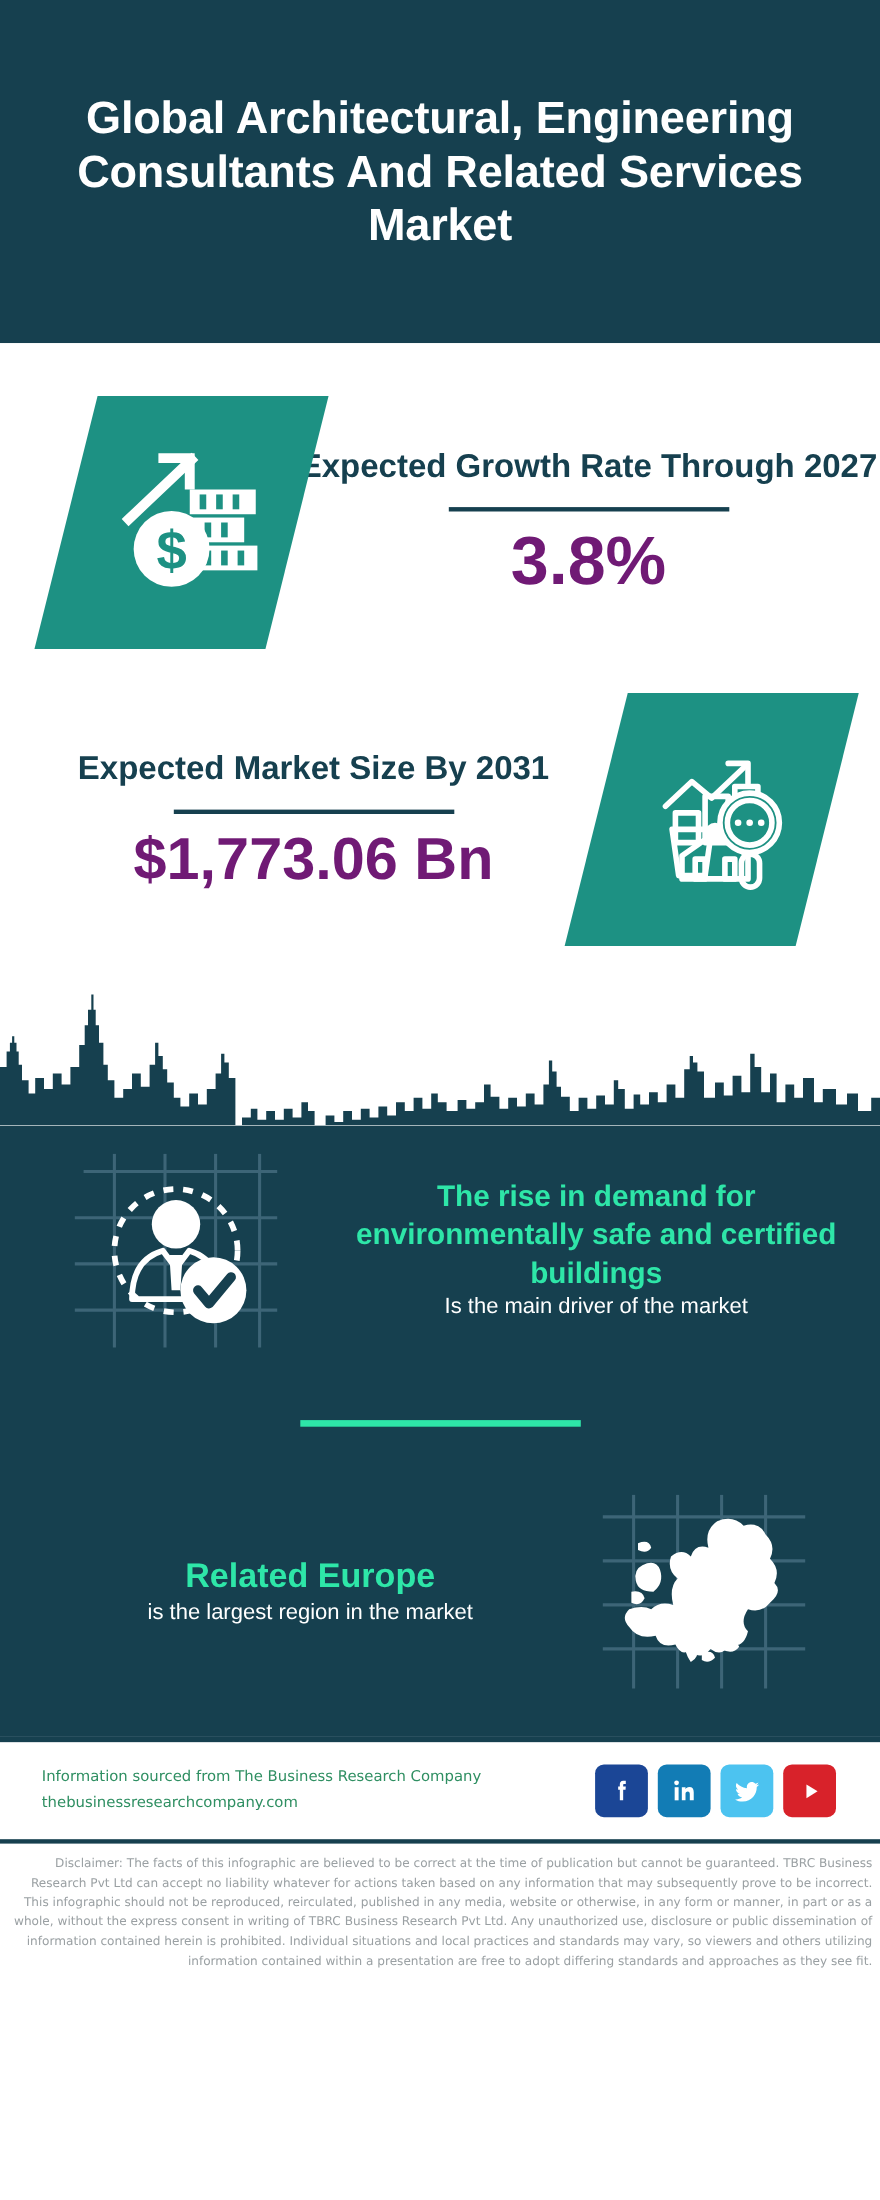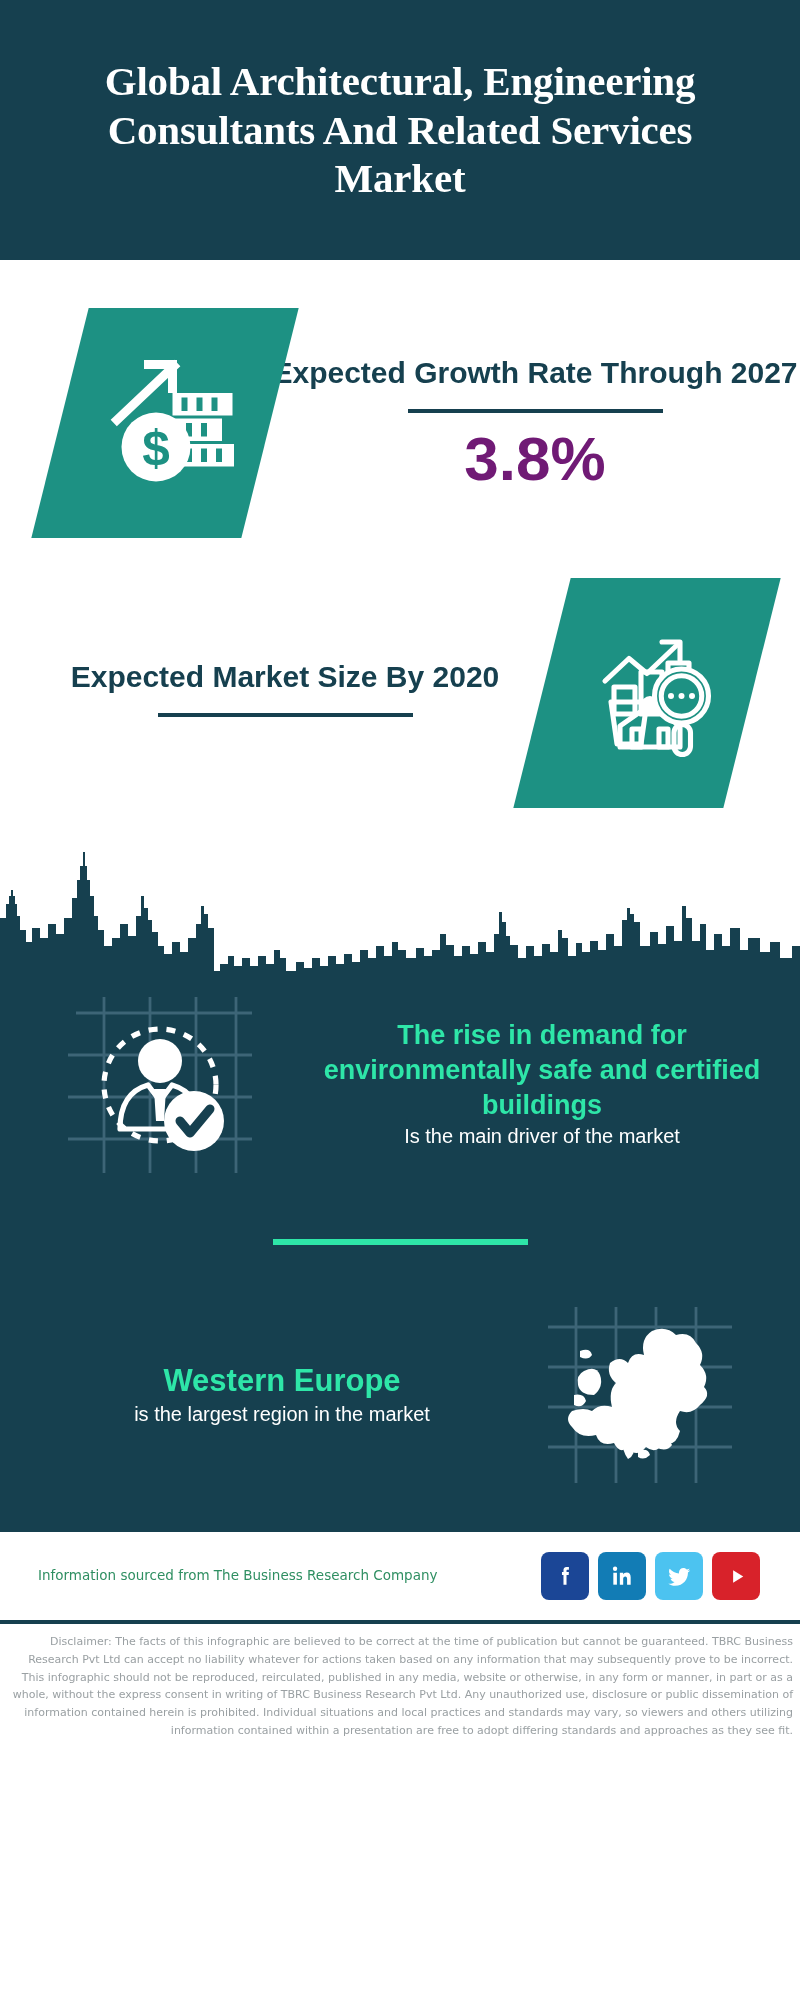--- a/index.html
+++ b/index.html
@@ -18,12 +18,11 @@
   .header {
     background:#16404f;
     width:100%;
-    height:260px;
+    height:312px;
     display:flex;
     align-items:center;
     justify-content:center;
     padding:0 55px;
-    font-family:Liberation Serif, serif;
   }
   .header-title {
     color:#ffffff;

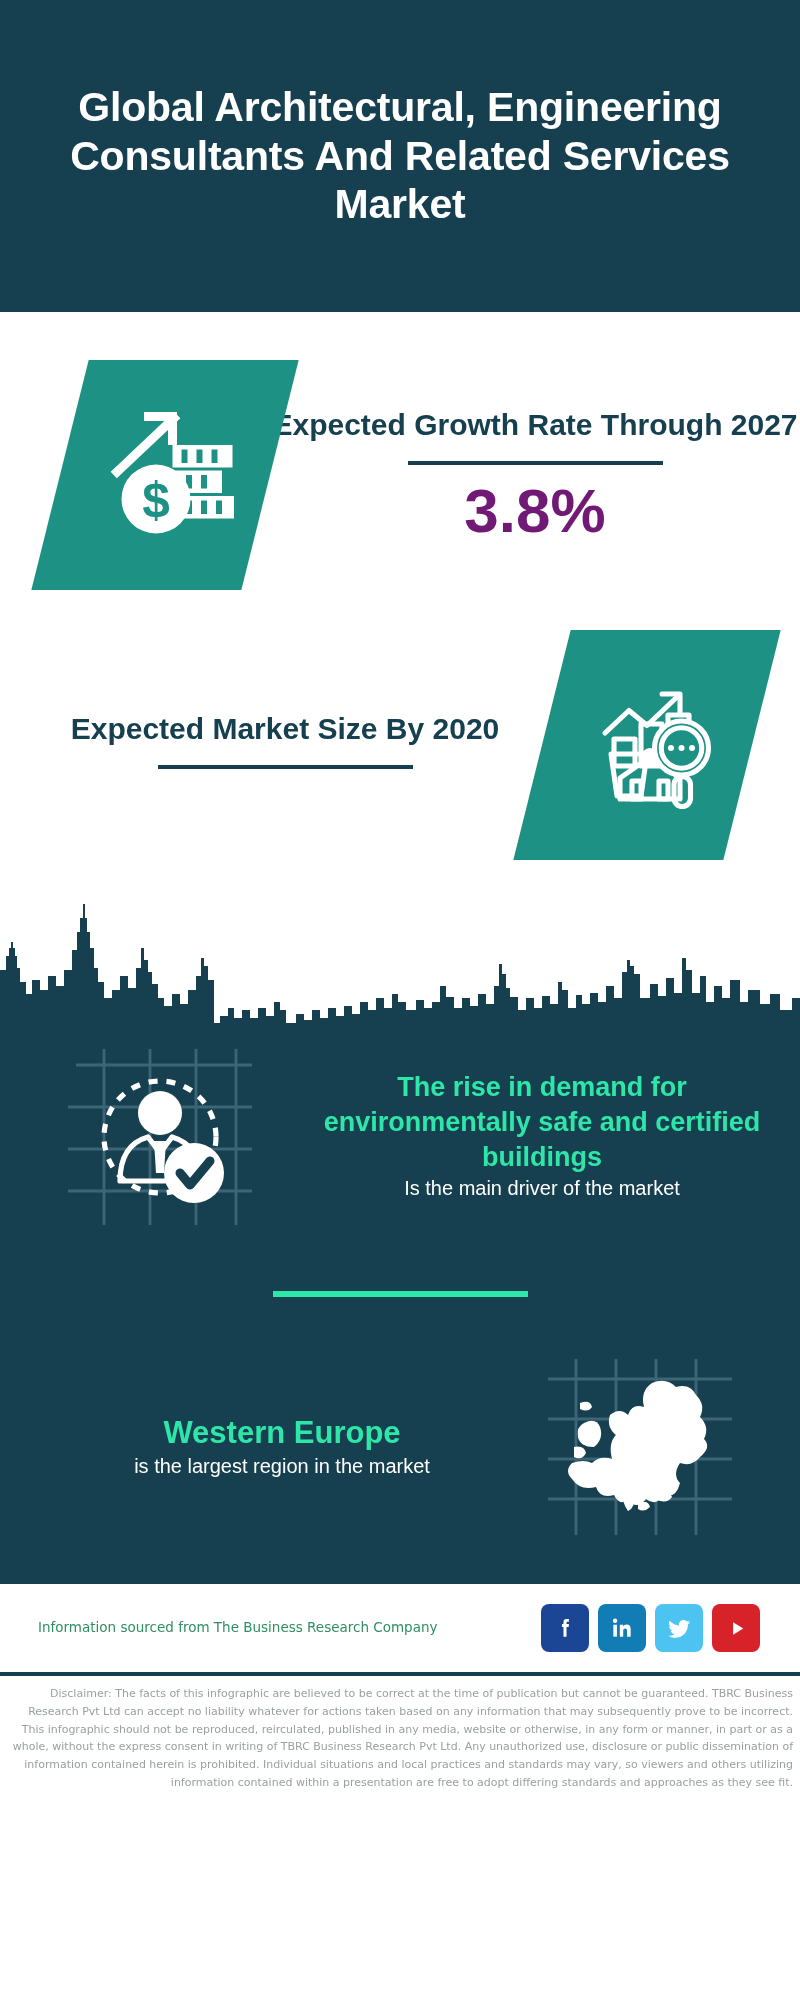--- a/index.html
+++ b/index.html
@@ -229,7 +229,7 @@
 
     <div class="row row-size">
       <div class="size-text">
-        <div class="stat-label">Expected Market Size By 2020</div>
+        <div class="stat-label">Expected Market Size By 2031</div>
         <div class="stat-rule"></div>
       </div>
       <div class="para-box para-right">

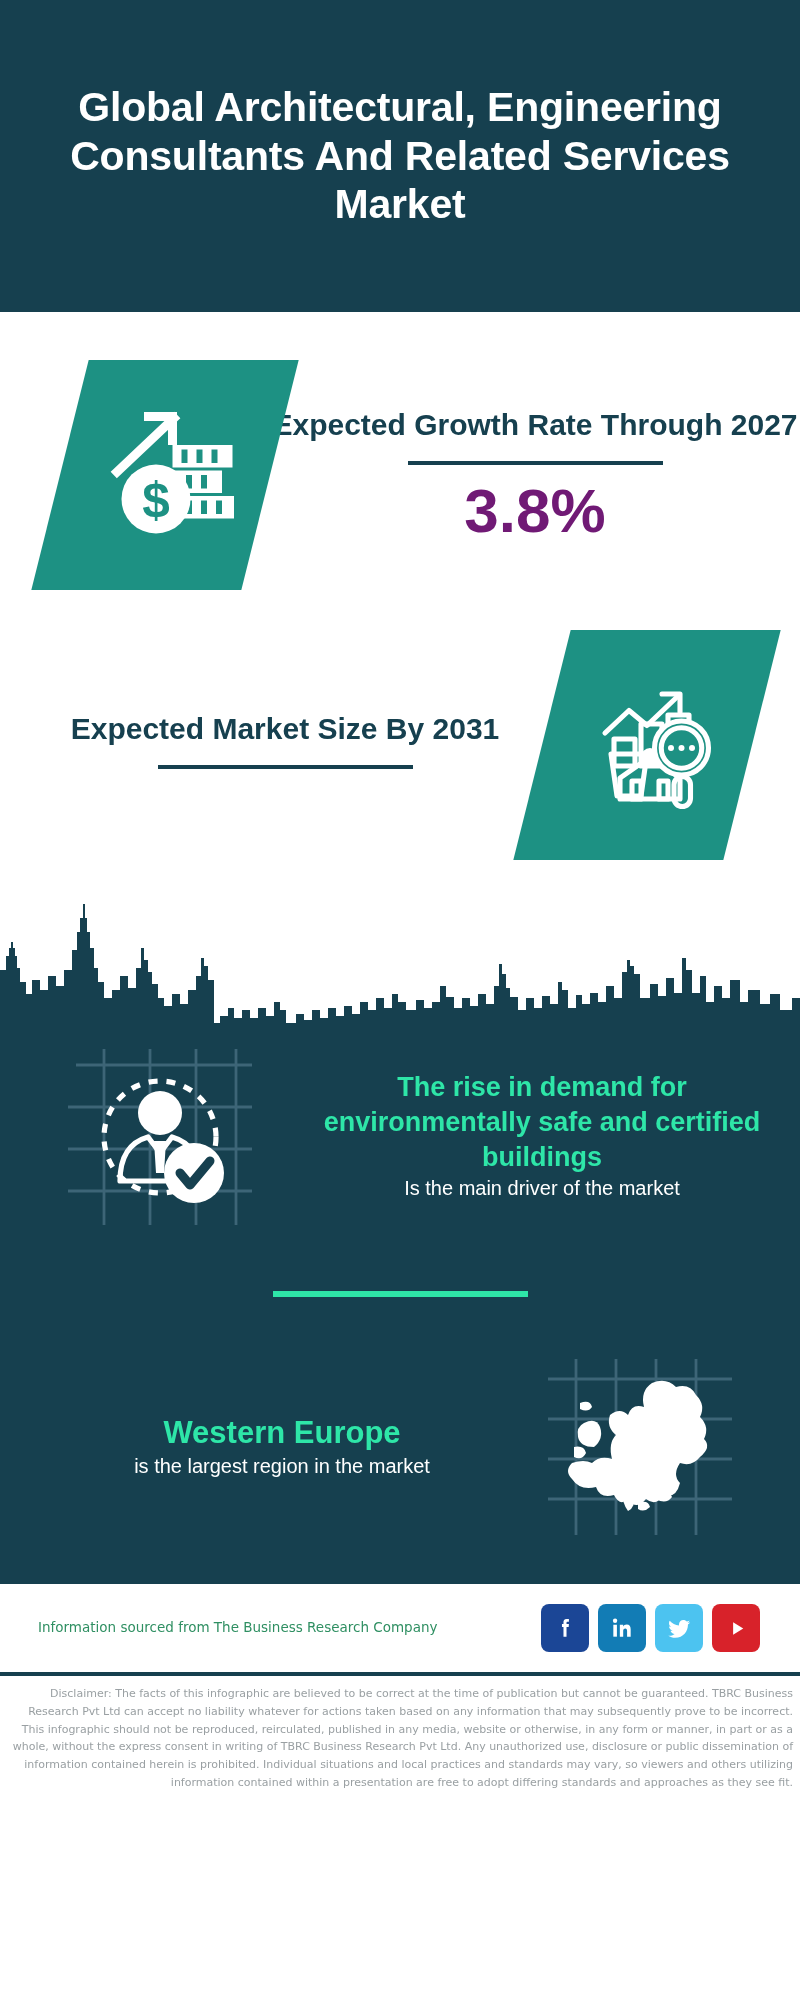--- a/index.html
+++ b/index.html
@@ -231,6 +231,7 @@
       <div class="size-text">
         <div class="stat-label">Expected Market Size By 2031</div>
         <div class="stat-rule"></div>
+        <div class="stat-value small">$1,773.06 Bn</div>
       </div>
       <div class="para-box para-right">
         <div class="para-inner">

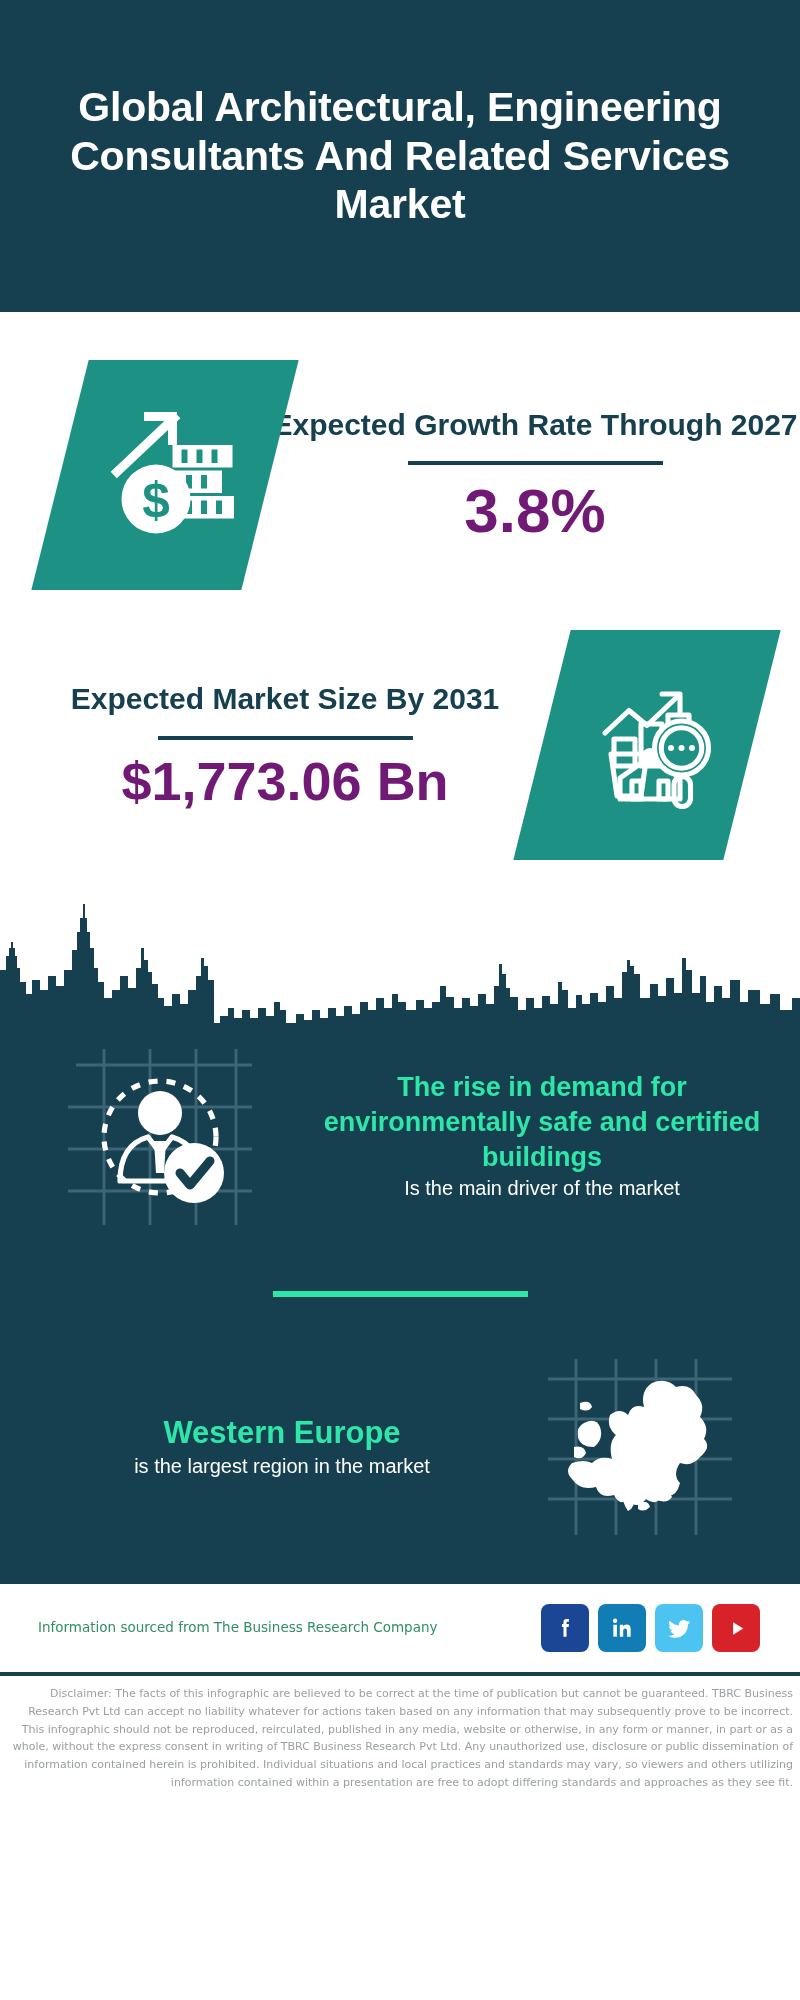--- a/index.html
+++ b/index.html
@@ -323,7 +323,7 @@
 
     <div class="row row-region">
       <div class="region-text">
-        <div class="region-name">Western Europe</div>
+        <div class="region-name">Related Europe</div>
         <div class="sub-white">is the largest region in the market</div>
       </div>
       <div class="icon-grid right">

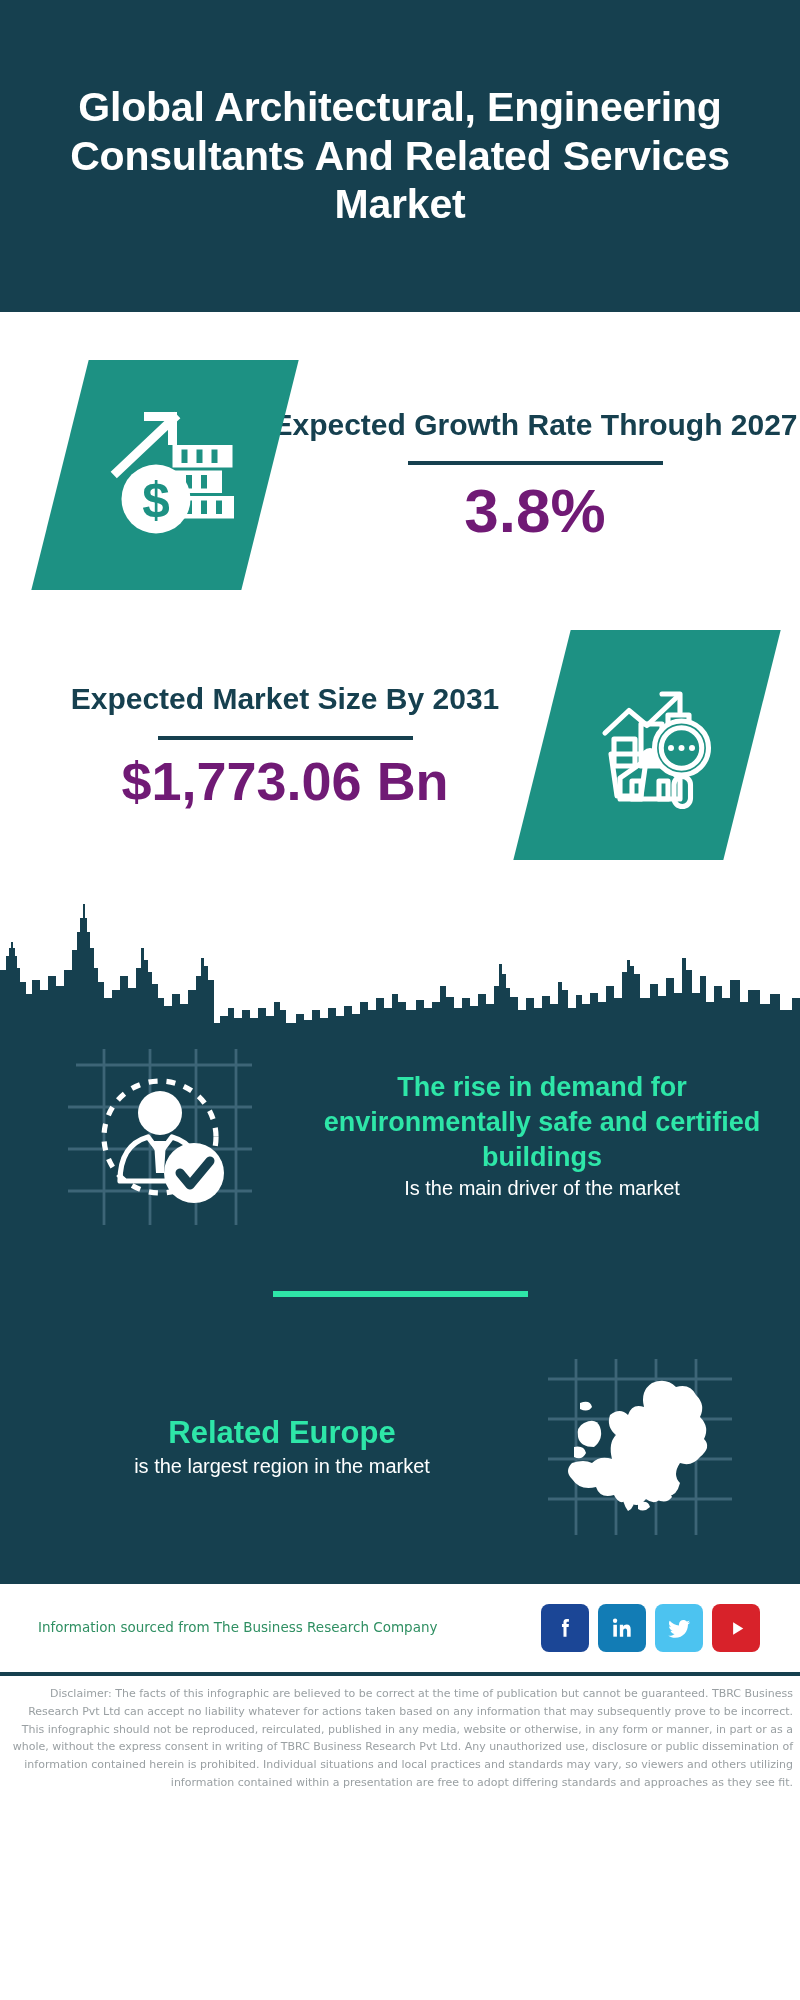--- a/index.html
+++ b/index.html
@@ -360,6 +360,7 @@
   <div class="footer">
     <div class="source-block">
       <div class="source-line">Information sourced from The Business Research Company</div>
+      <div class="source-line">thebusinessresearchcompany.com</div>
     </div>
     <div class="socials">
       <div class="soc soc-fb">

